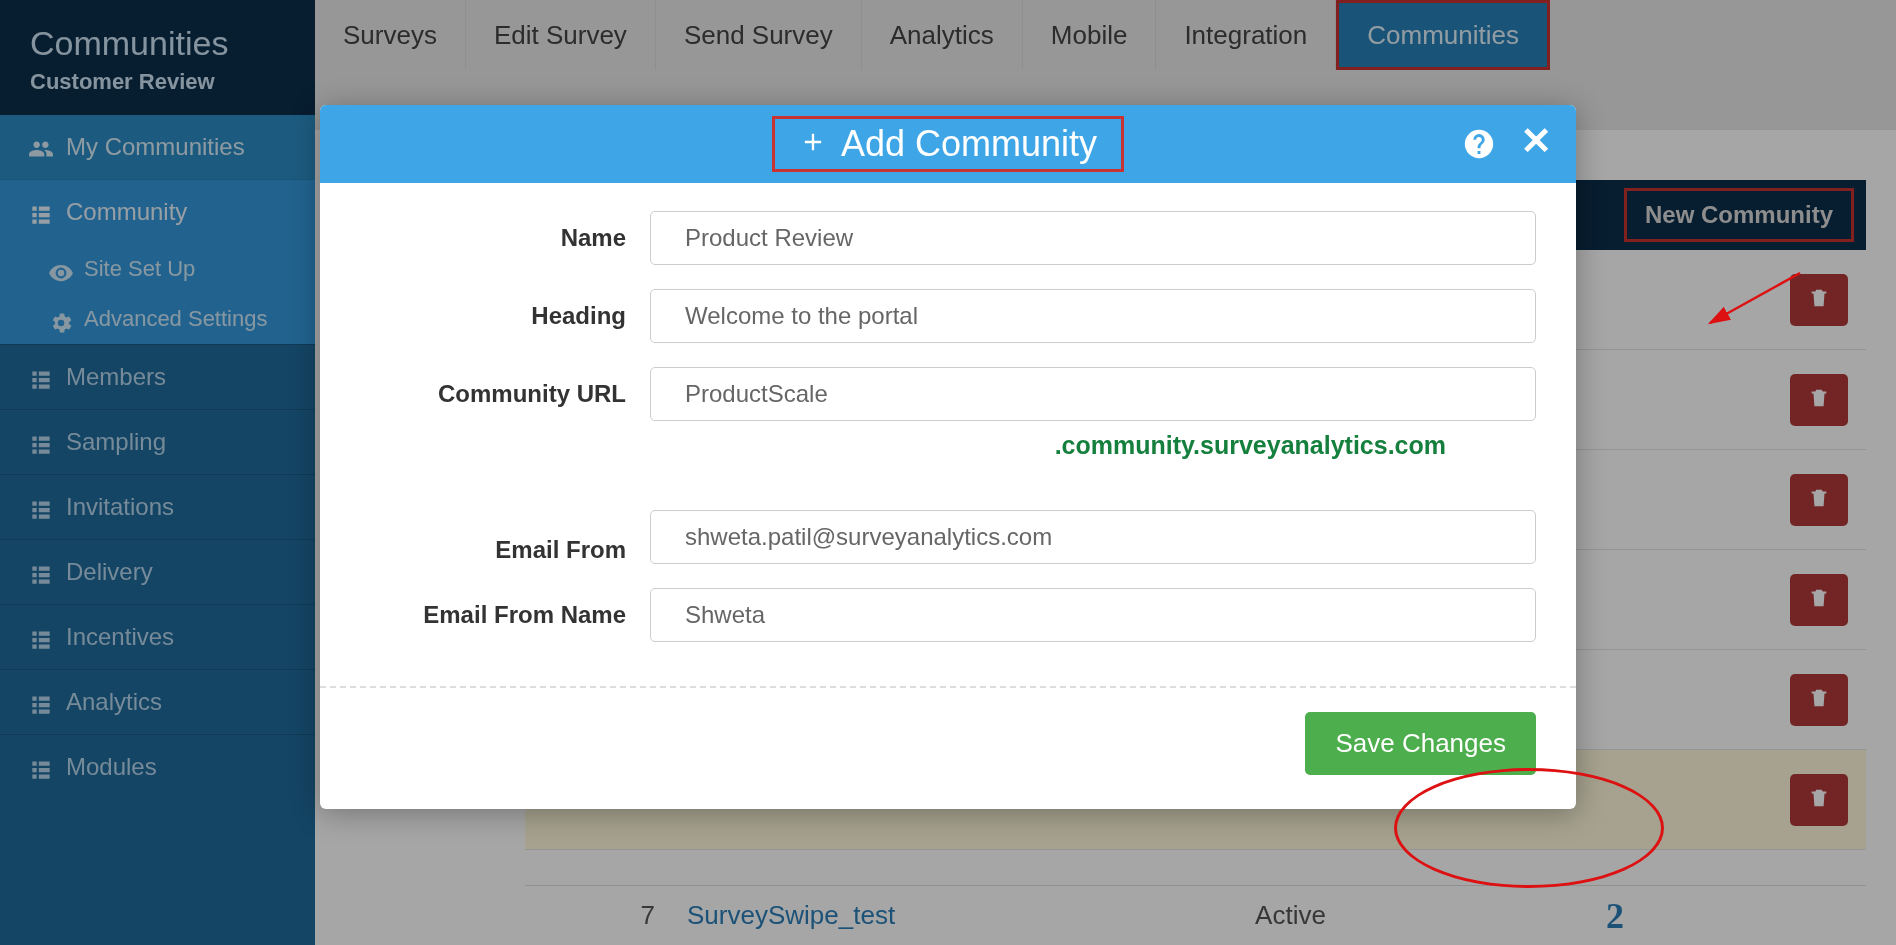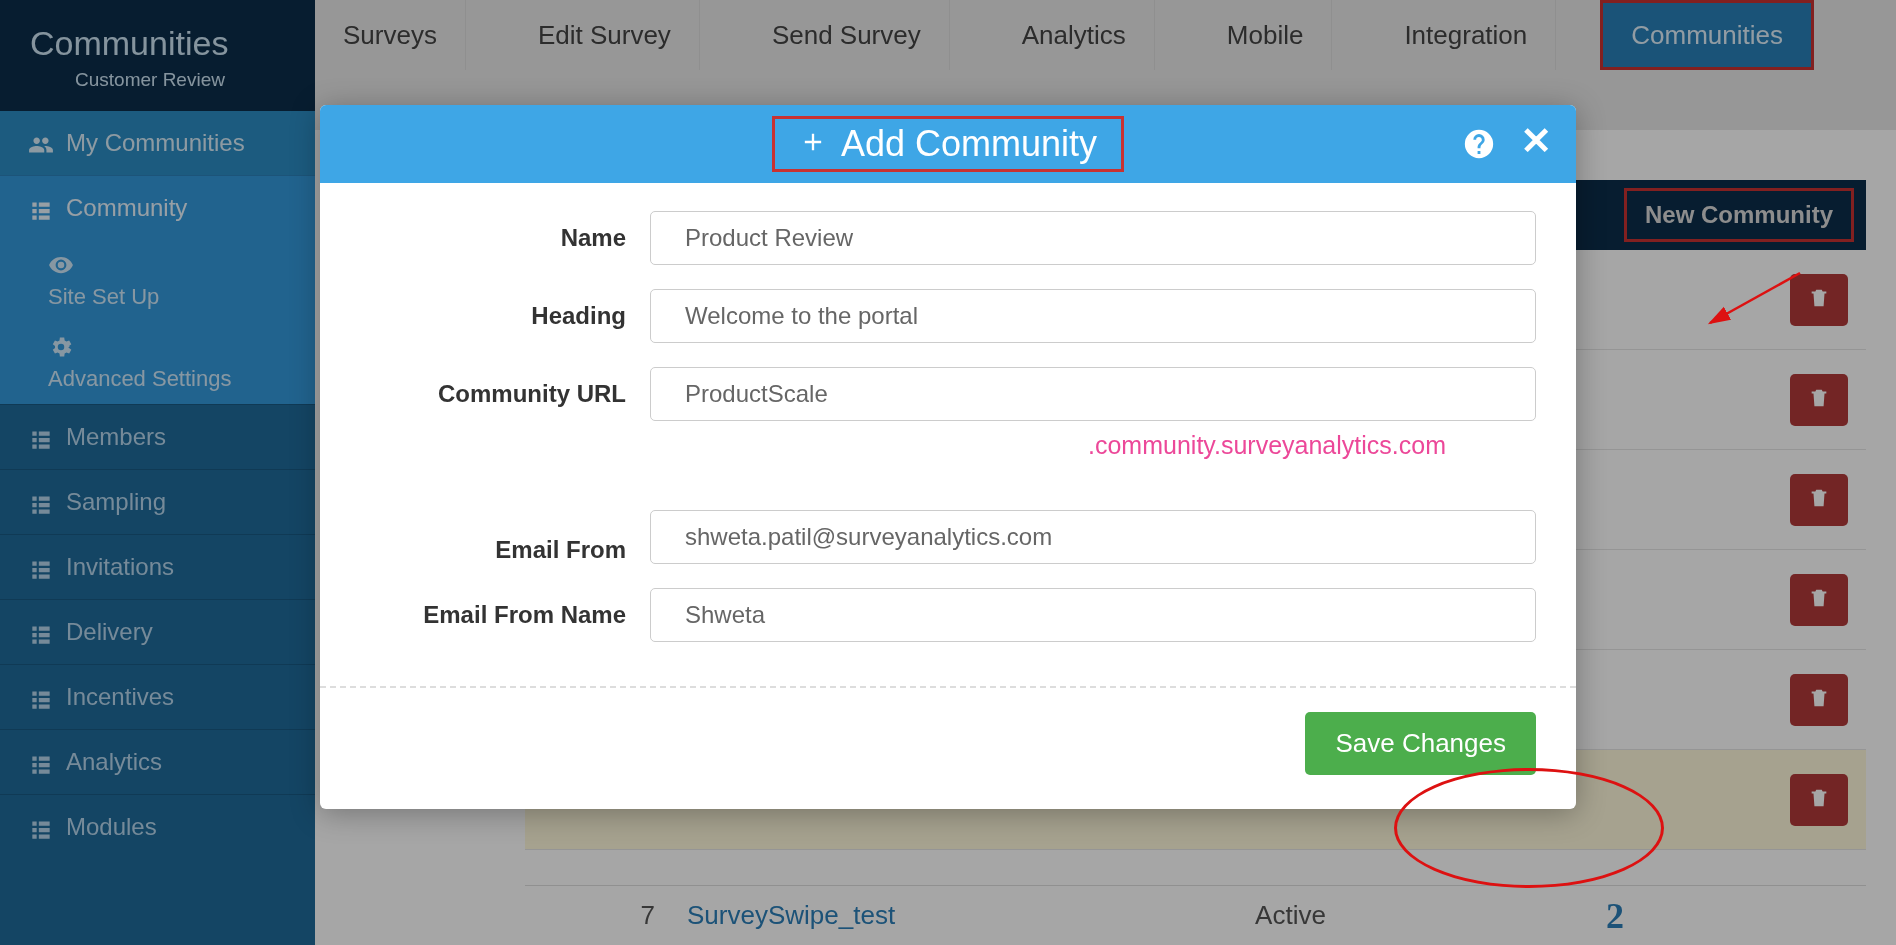--- a/index.html
+++ b/index.html
@@ -100,7 +100,6 @@
       display: flex;
       align-items: stretch;
       z-index: 10;
-      gap: 44px;
     }
     .tab {
       padding: 0 28px;

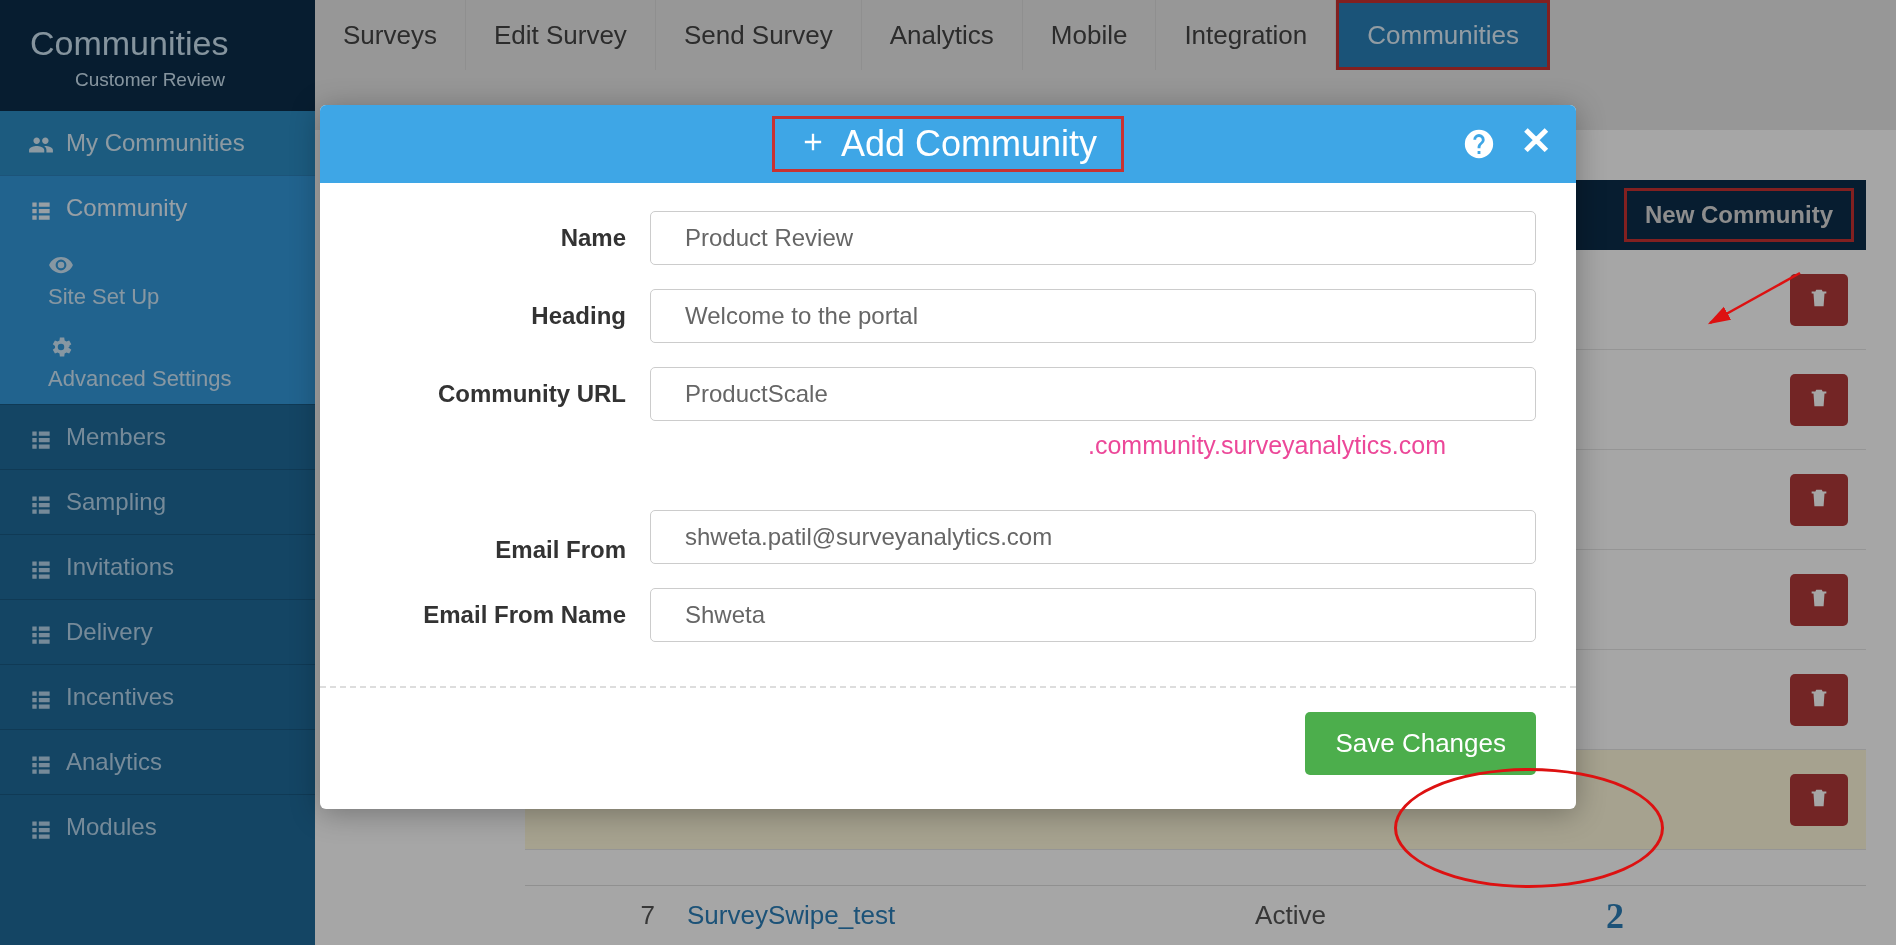--- a/index.html
+++ b/index.html
@@ -48,9 +48,8 @@
       margin-bottom: 6px;
     }
     .sidebar-header p {
-      font-size: 19px;
-      font-weight: 400;
-      margin-left: 45px;
+      font-size: 22px;
+      font-weight: 700;
     }
     .sidebar-item {
       padding: 18px 28px;

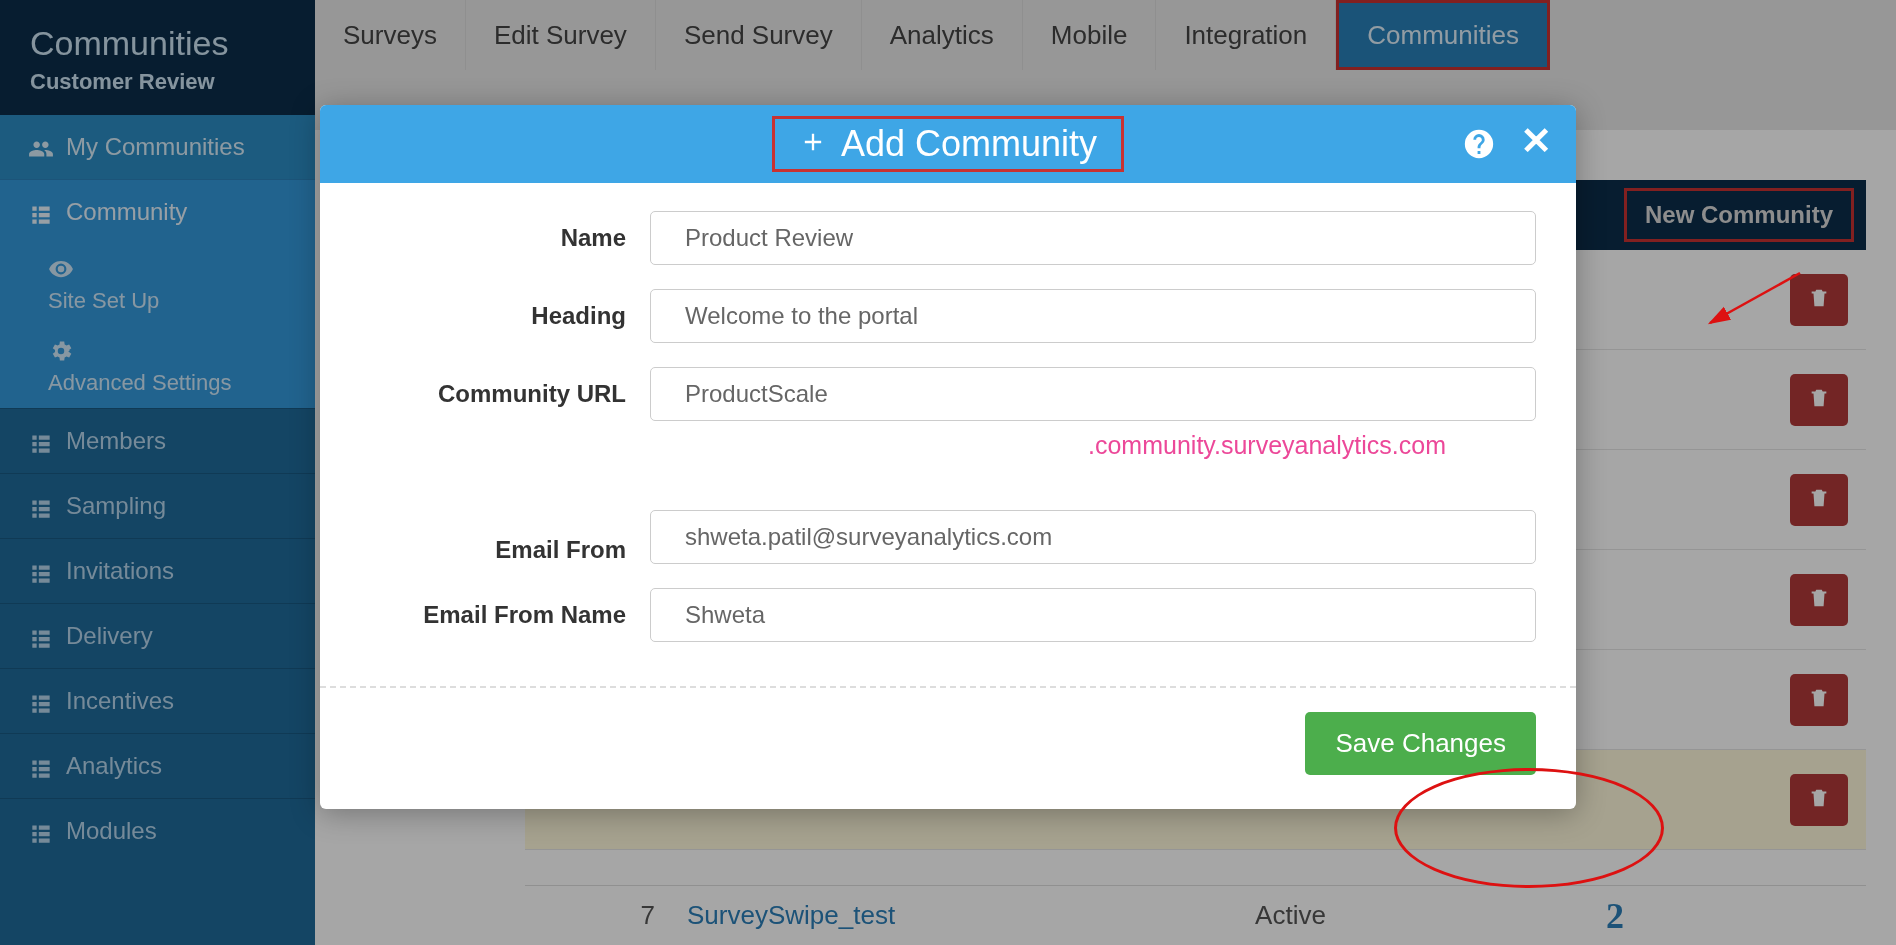--- a/index.html
+++ b/index.html
@@ -76,10 +76,9 @@
       color: #d0e9f9;
       font-size: 22px;
       display: flex;
-      align-items: flex-start;
+      align-items: flex-end;
       gap: 10px;
       cursor: pointer;
-      flex-direction: column;
     }
     .sicon {
       display: inline-block;

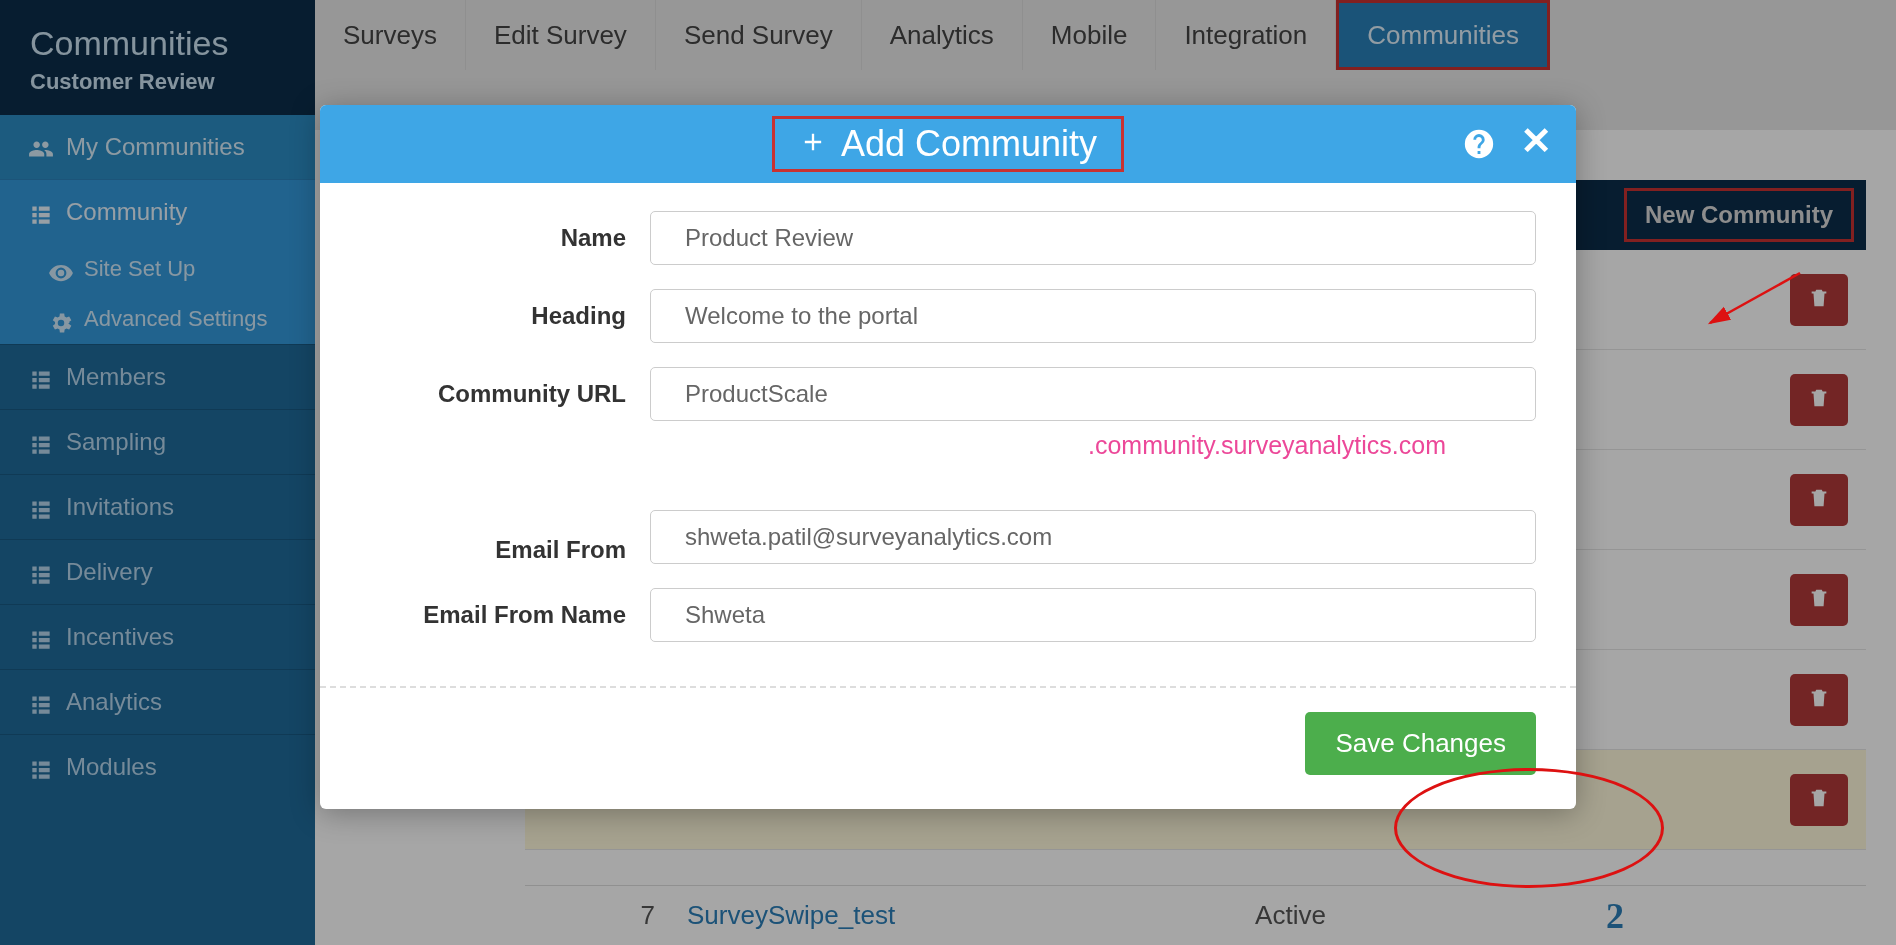--- a/index.html
+++ b/index.html
@@ -307,8 +307,9 @@
     .url-suffix span {
       margin-left: auto;
       margin-right: 90px;
-      color: #ec4899;
+      color: #15803d;
       font-size: 25px;
+      font-weight: bold;
     }
     .modal-footer {
       border-top: 2px dashed #ddd;

